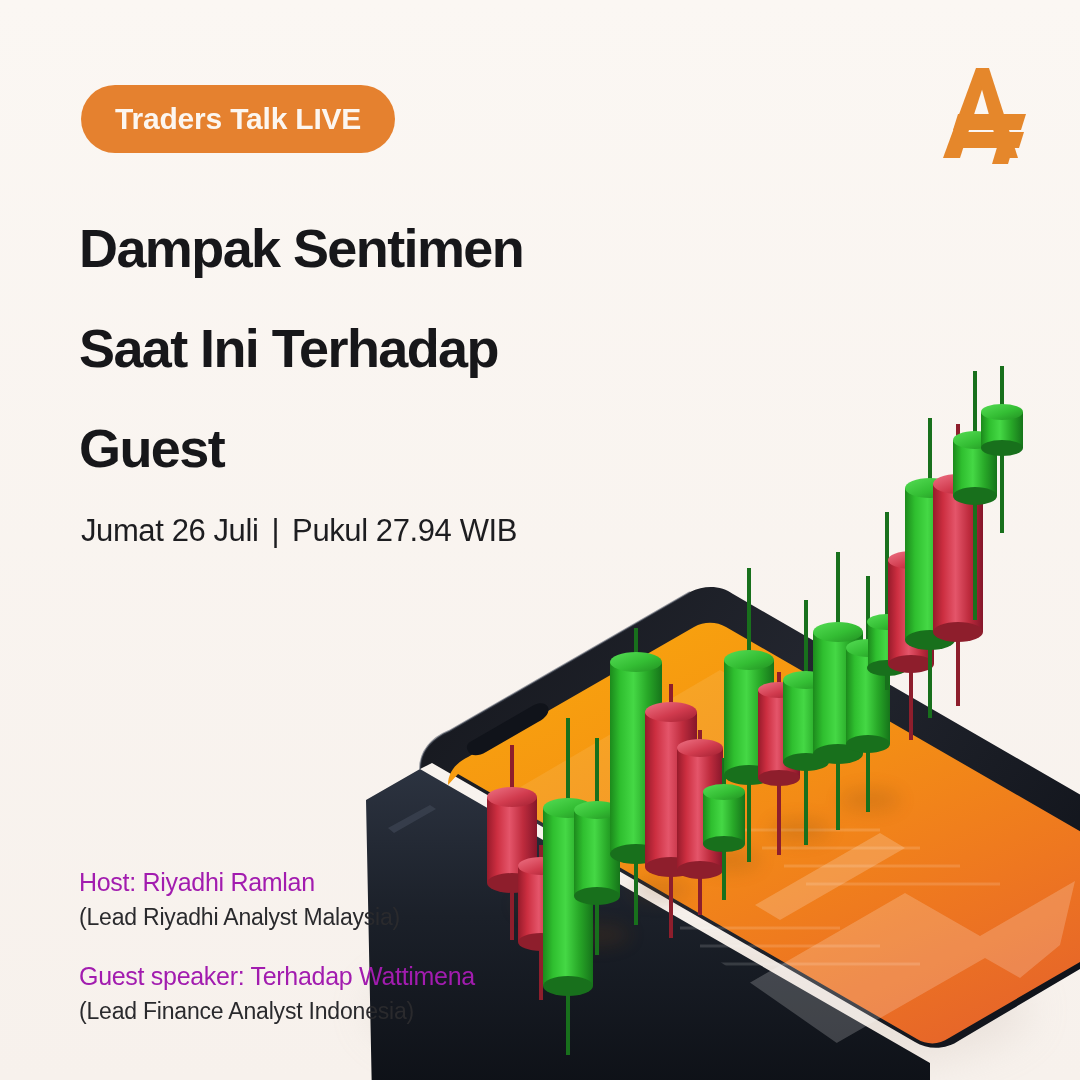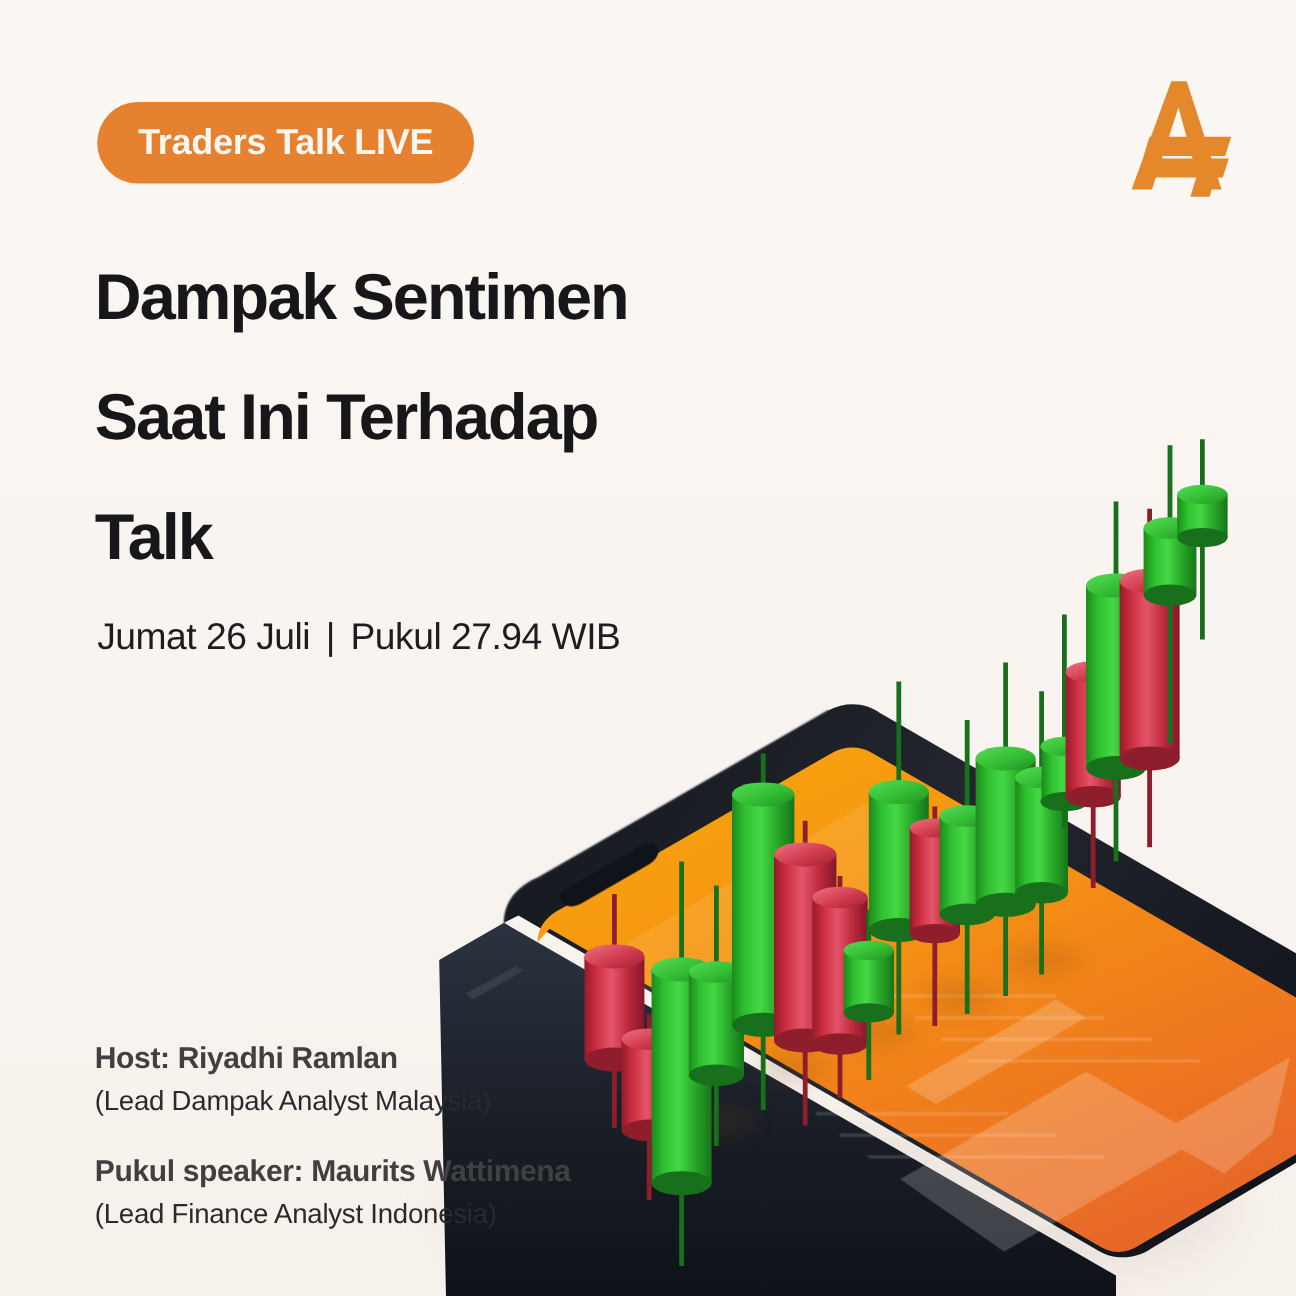--- a/index.html
+++ b/index.html
@@ -366,7 +366,7 @@
     <h1 class="headline">
       <span class="ln">Dampak Sentimen</span>
       <span class="ln">Saat Ini Terhadap</span>
-      <span class="ln">Talk</span>
+      <span class="ln">Guest</span>
     </h1>
 
     <div class="datetime">

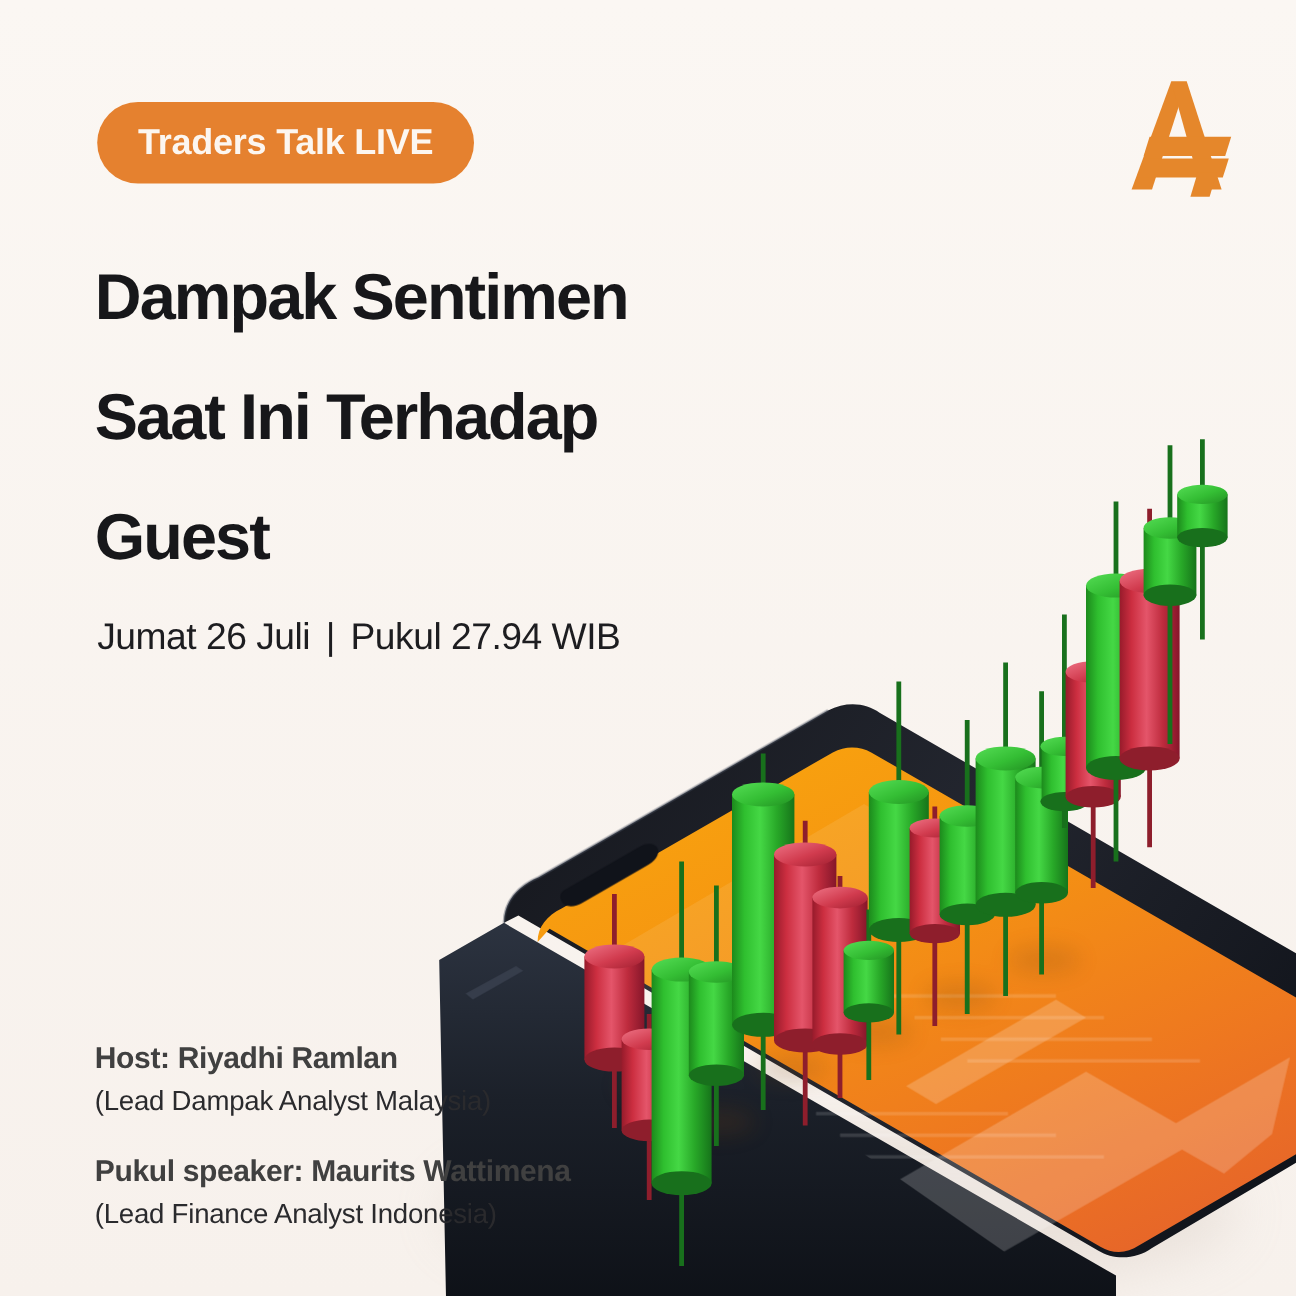--- a/index.html
+++ b/index.html
@@ -62,7 +62,7 @@
   .credit-block { margin-bottom:26px; }
   .credit-block:last-child { margin-bottom:0; }
   .credit-name {
-    color:#404040; font-size:25px; font-weight:bold;
+    color:#a21caf; font-size:25px; font-weight:normal;
     letter-spacing:-0.3px; white-space:nowrap;
     line-height:33px;
   }

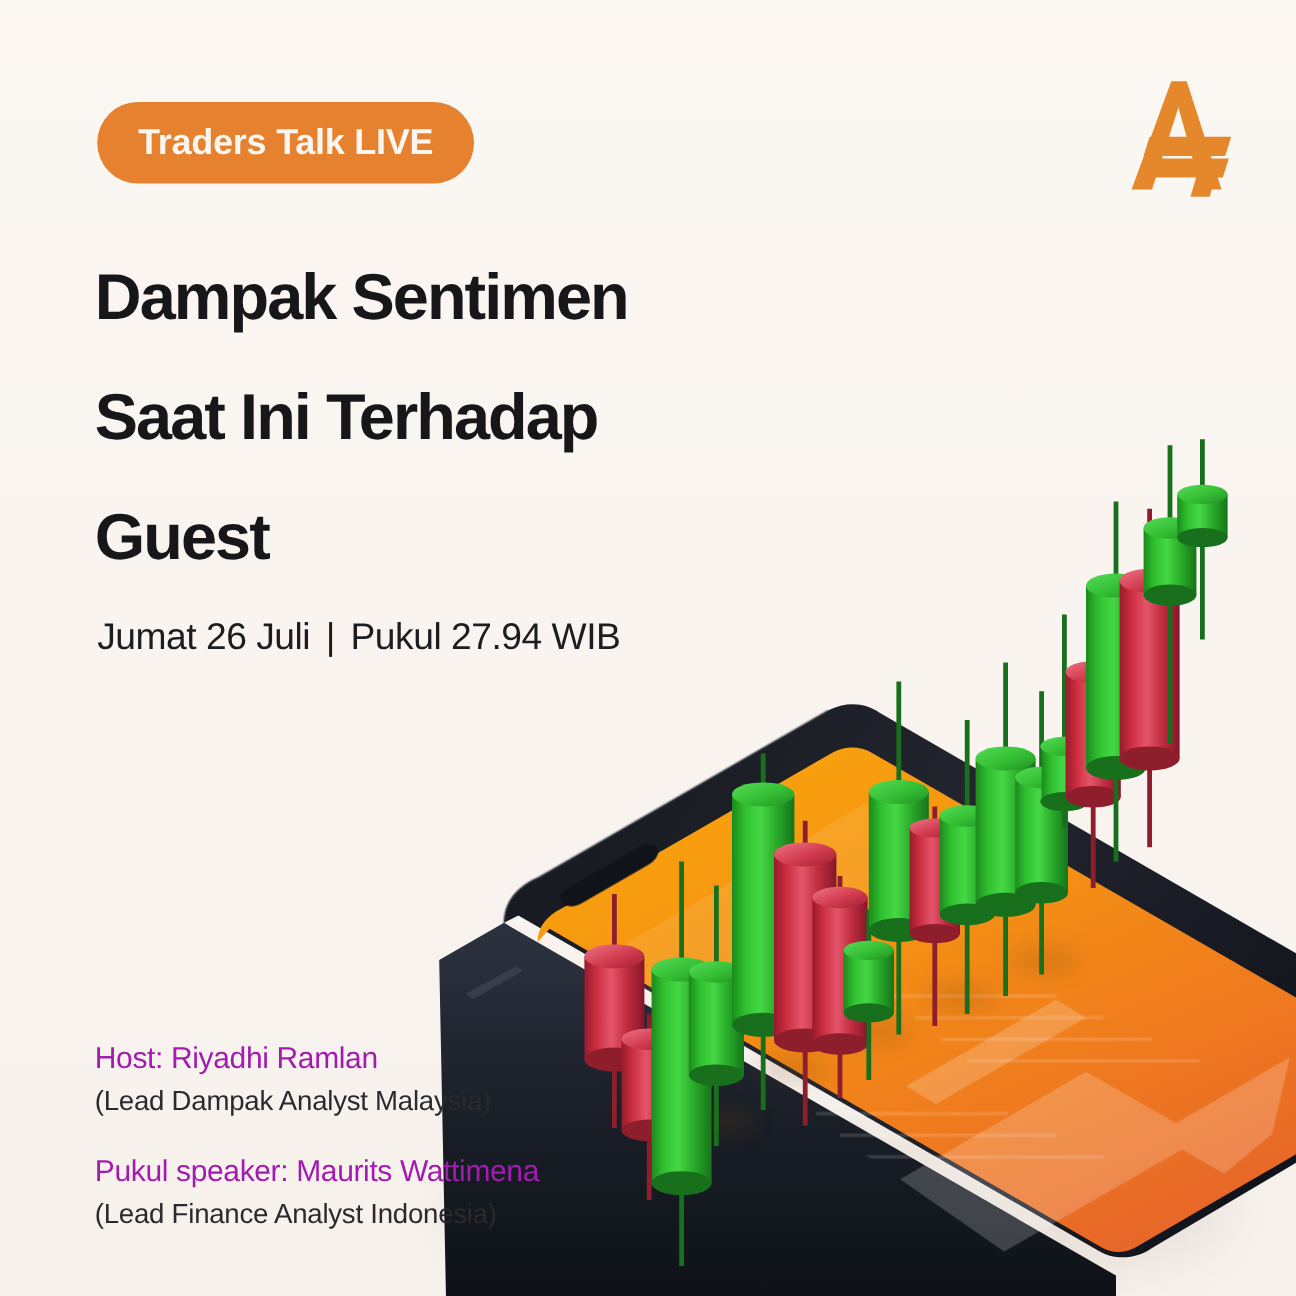--- a/index.html
+++ b/index.html
@@ -378,7 +378,7 @@
     <div class="credits">
       <div class="credit-block">
         <div class="credit-name">Host: Riyadhi Ramlan</div>
-        <div class="credit-role">(Lead Dampak Analyst Malaysia)</div>
+        <div class="credit-role">(Lead Riyadhi Analyst Malaysia)</div>
       </div>
       <div class="credit-block">
         <div class="credit-name">Pukul speaker: Maurits Wattimena</div>

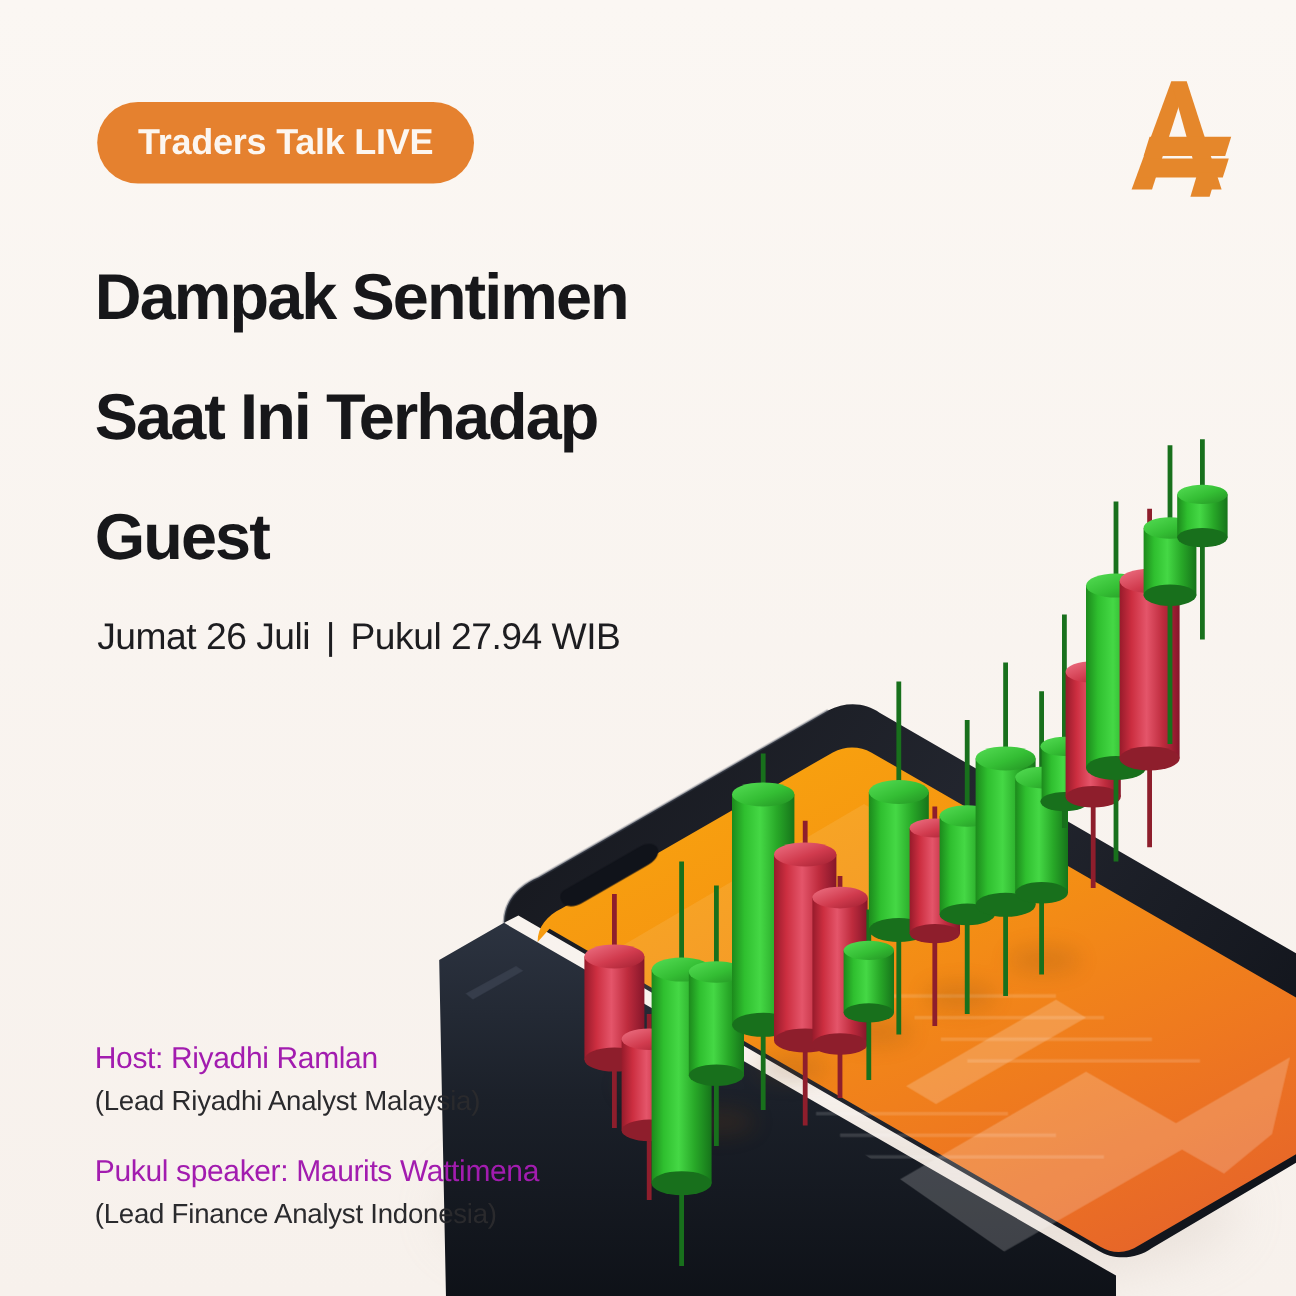--- a/index.html
+++ b/index.html
@@ -381,7 +381,7 @@
         <div class="credit-role">(Lead Riyadhi Analyst Malaysia)</div>
       </div>
       <div class="credit-block">
-        <div class="credit-name">Pukul speaker: Maurits Wattimena</div>
+        <div class="credit-name">Guest speaker: Terhadap Wattimena</div>
         <div class="credit-role">(Lead Finance Analyst Indonesia)</div>
       </div>
     </div>

